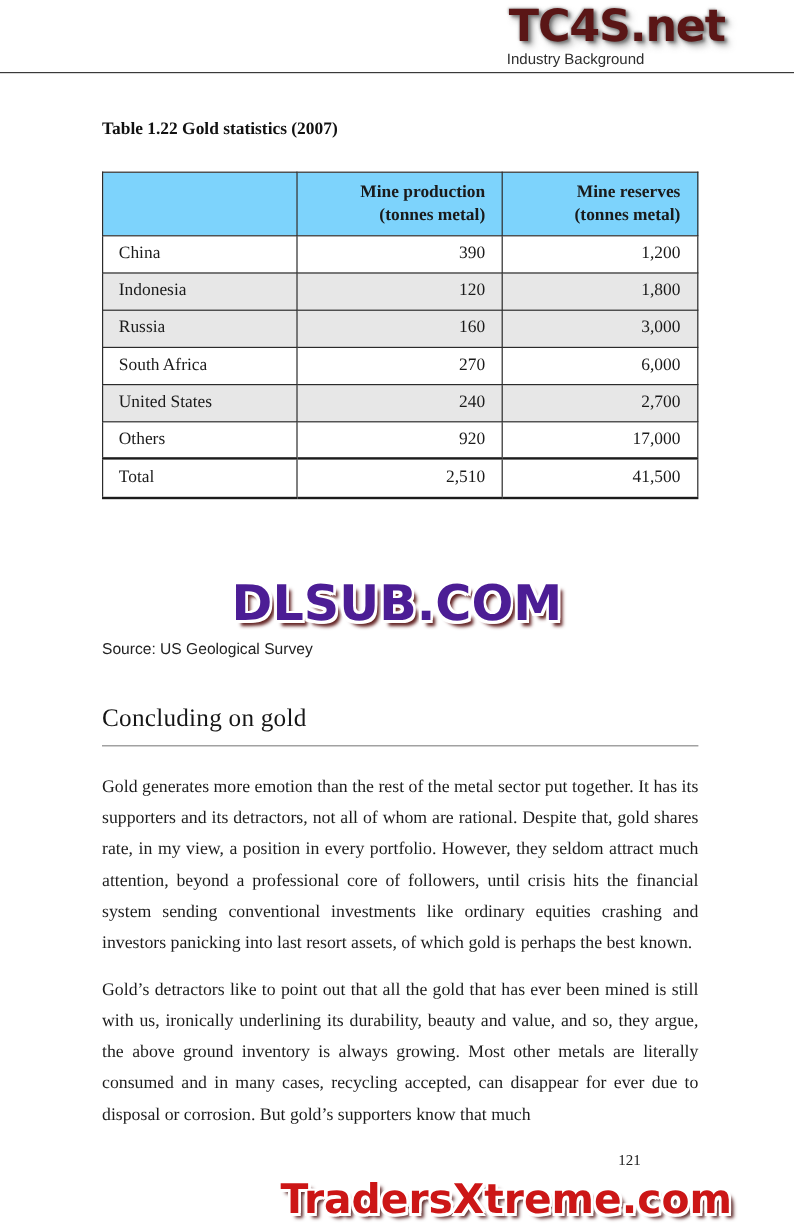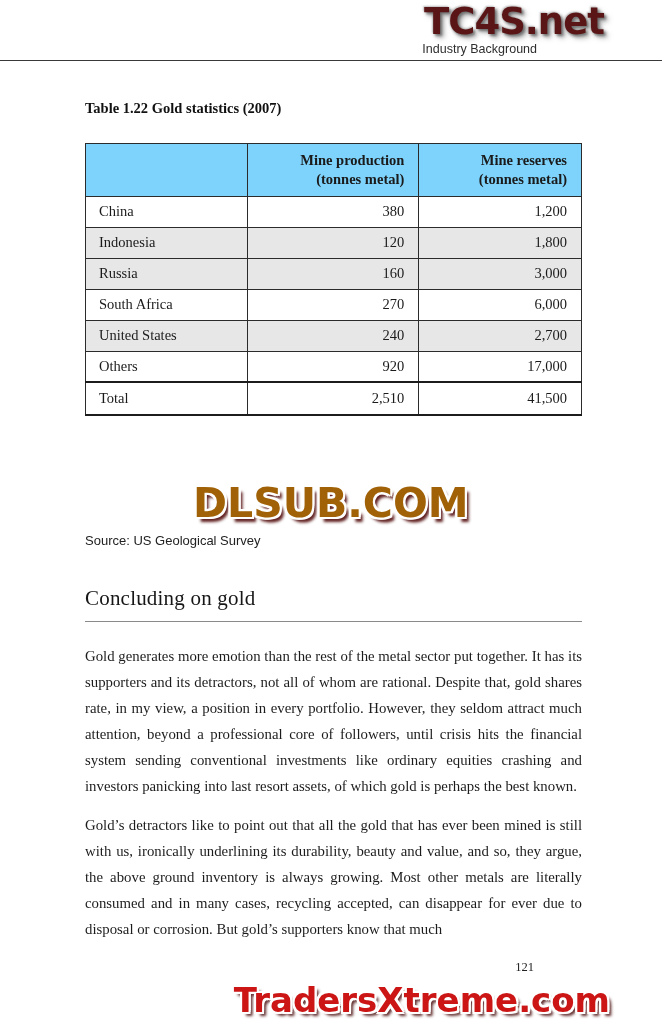--- a/index.html
+++ b/index.html
@@ -160,7 +160,7 @@
     <tbody>
       <tr>
         <td class="country">China</td>
-        <td class="num">380</td>
+        <td class="num">390</td>
         <td class="num">1,200</td>
       </tr>
       <tr class="striped">

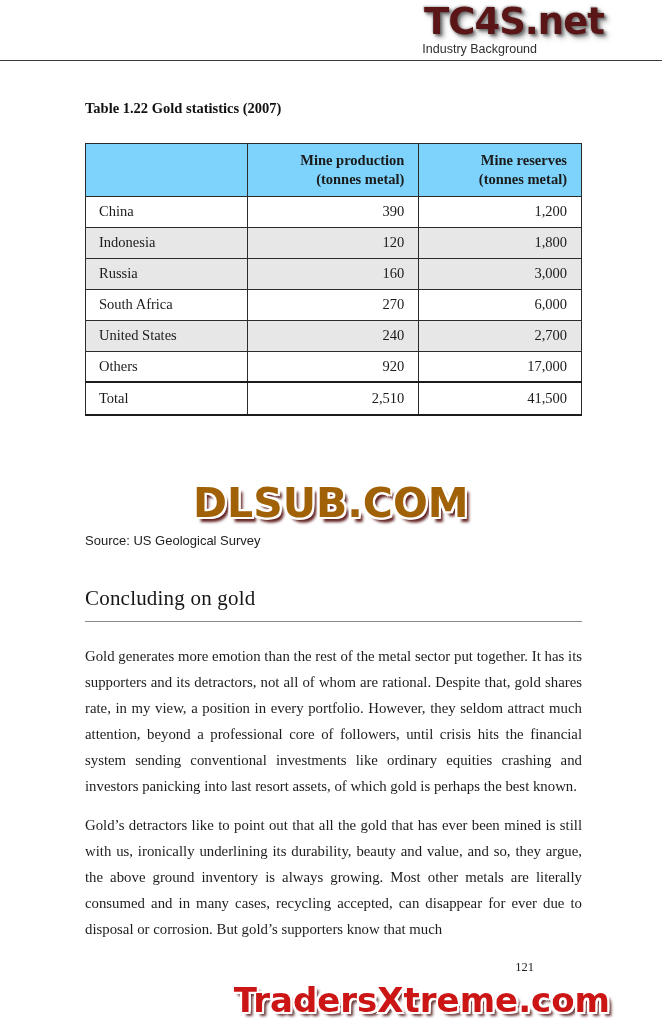--- a/index.html
+++ b/index.html
@@ -85,7 +85,7 @@
     position: absolute; top: 479px; left: 193px;
     font-family: "DejaVu Sans", sans-serif;
     font-weight: bold; font-size: 41px; letter-spacing: 0px;
-    color: #a16207;
+    color: #4c1d95;
     text-shadow:
       -2px -2px 0 #ffffff, 2px -2px 0 #ffffff,
       -2px 2px 0 #ffffff, 2px 2px 0 #ffffff,

